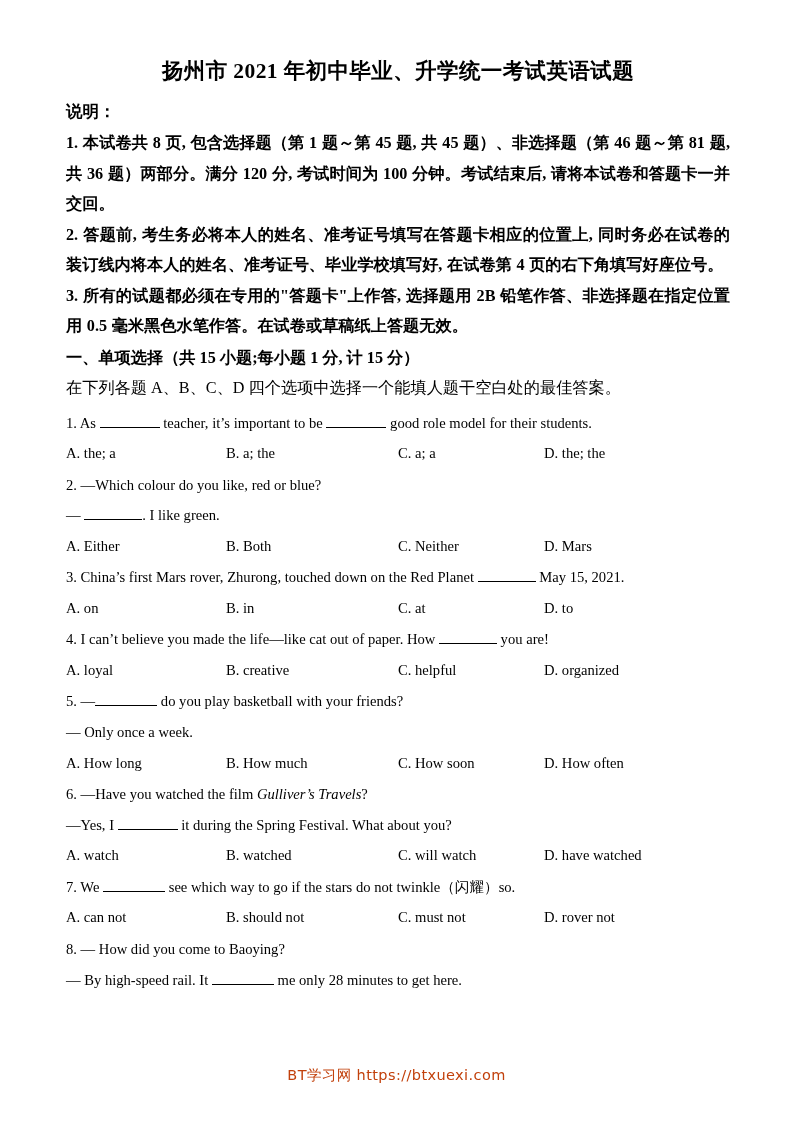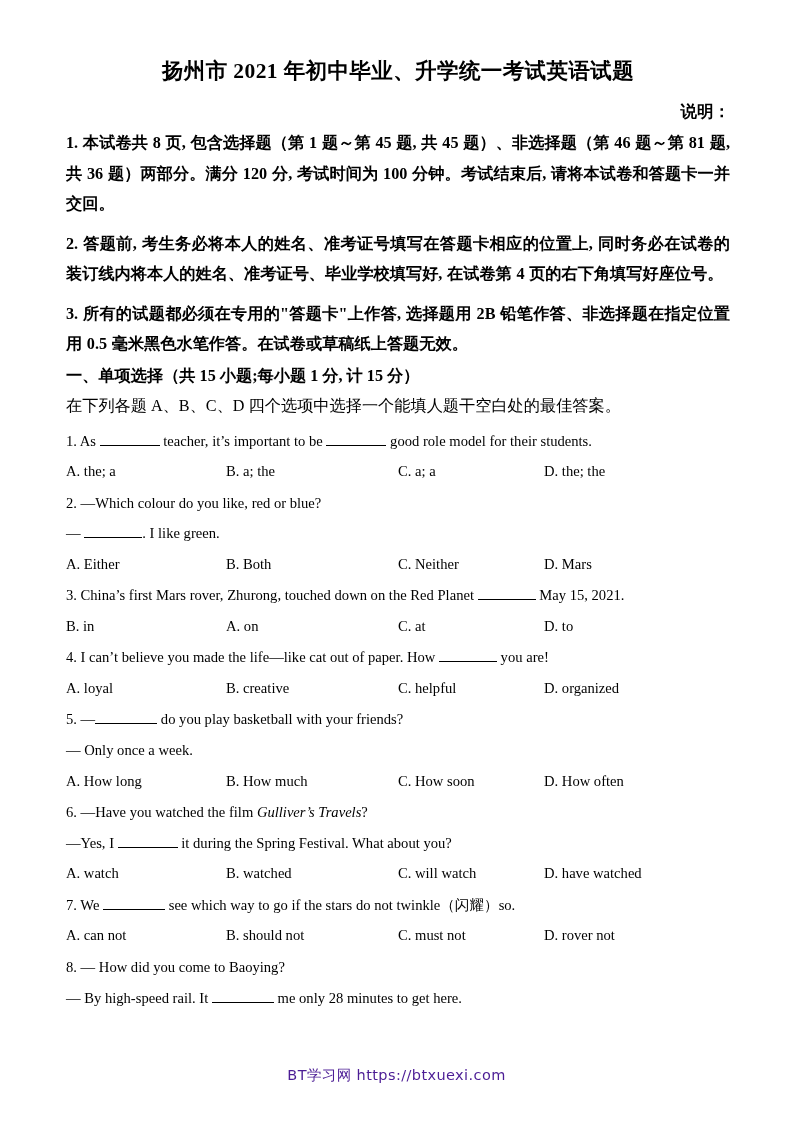--- a/index.html
+++ b/index.html
@@ -50,7 +50,6 @@
     font-size: 16.5px;
     line-height: 30px;
     margin: 0 0 1px 0;
-    text-align: right;
   }
   .note-para {
     font-weight: bold;

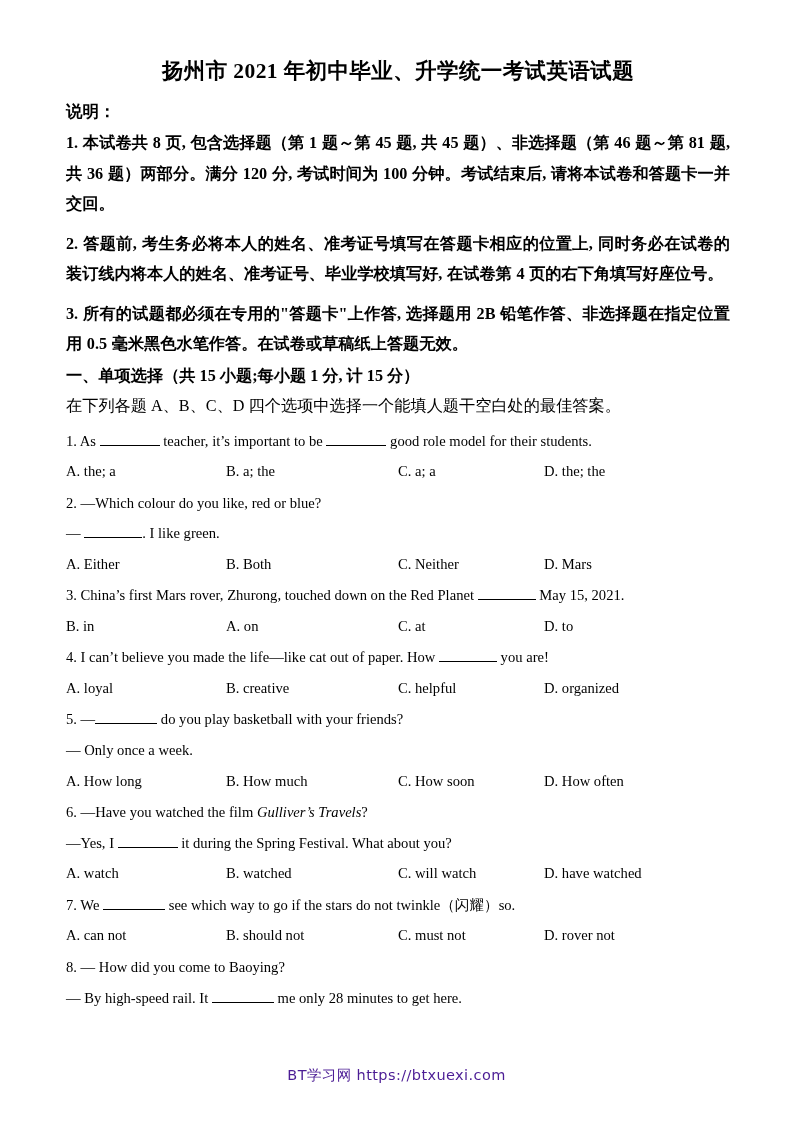--- a/index.html
+++ b/index.html
@@ -60,7 +60,7 @@
     text-justify: inter-ideograph;
     word-spacing: 0.6px;
   }
-  .note-para + .note-para { margin-top: 9px; }
+  .note-para + .note-para { margin-top: 0px; }
 
   .section-heading {
     font-weight: bold;

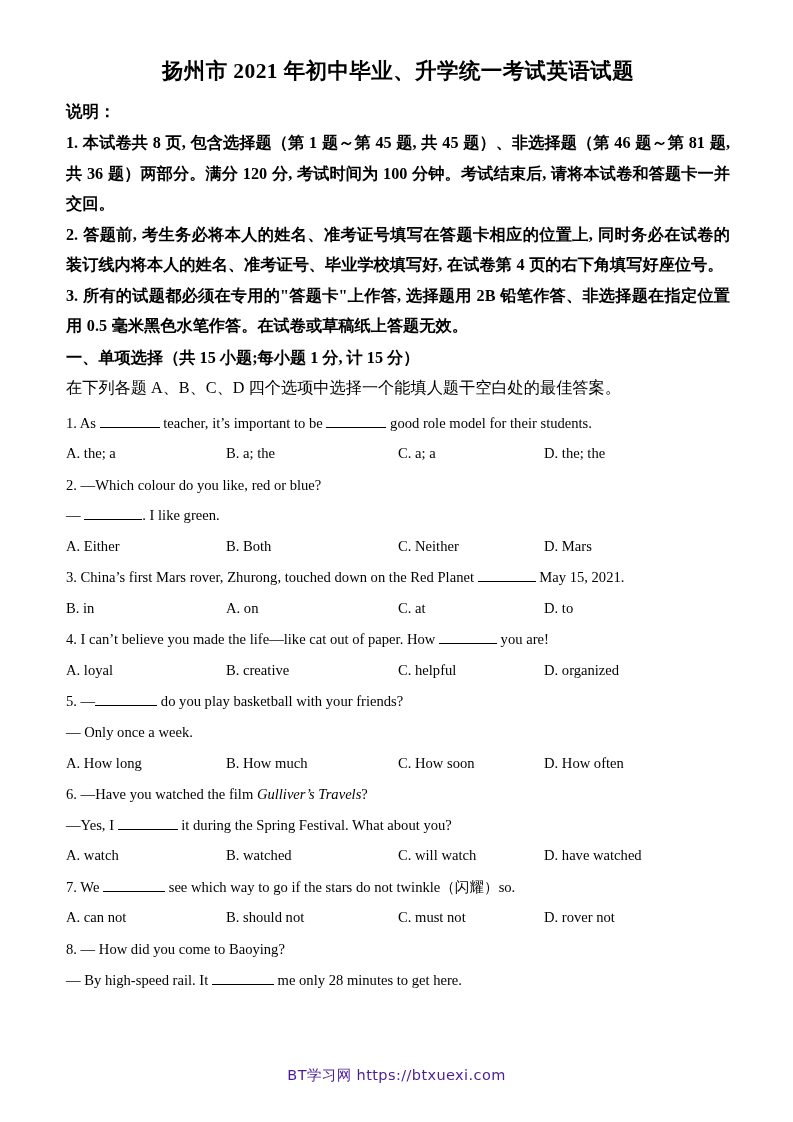--- a/index.html
+++ b/index.html
@@ -163,8 +163,8 @@
         <div class="q-block">
           <p class="q-stem"><span>3. China’s first Mars rover, Zhurong, touched down on the Red Planet </span><span class="blank-line" style="width: 58px;"></span><span> May 15, 2021.</span></p>
           <div class="q-options">
+            <span class="opt">A. on</span>
             <span class="opt">B. in</span>
-            <span class="opt">A. on</span>
             <span class="opt">C. at</span>
             <span class="opt">D. to</span>
           </div>

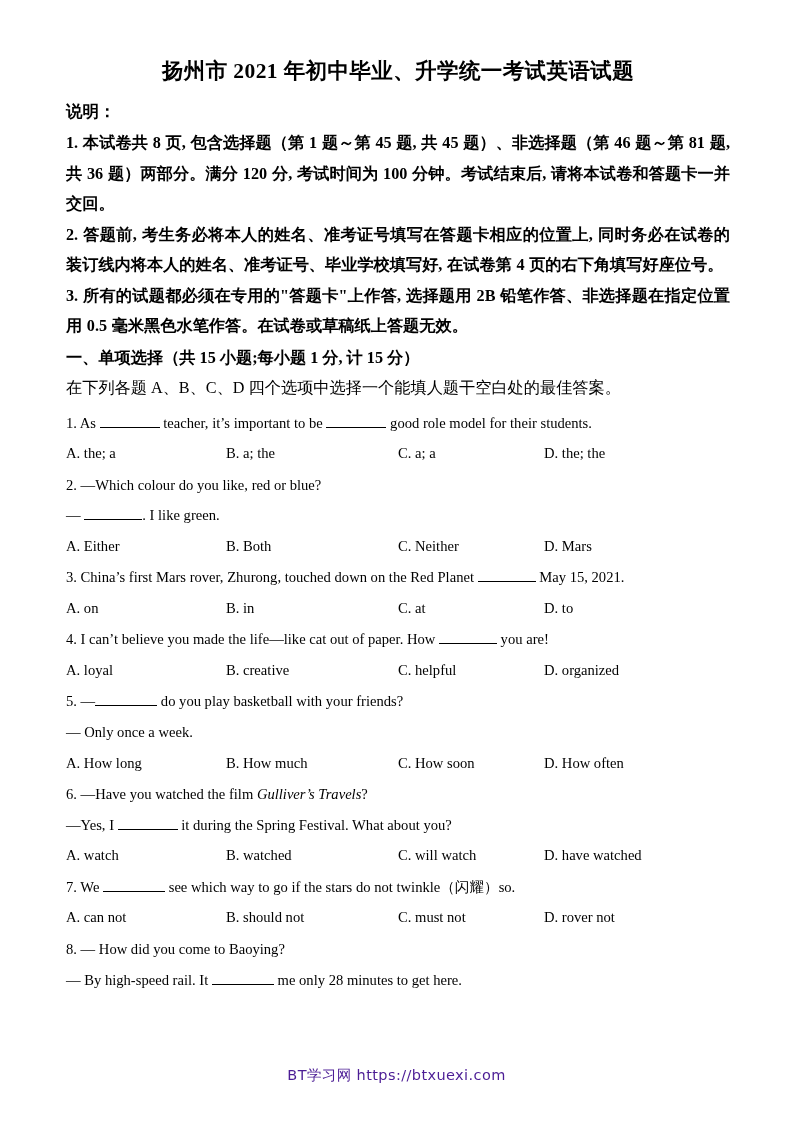--- a/index.html
+++ b/index.html
@@ -116,7 +116,7 @@
     text-align: center;
     font-family: "DejaVu Sans", "Liberation Sans", sans-serif;
     font-size: 14.5px;
-    color: #4c1d95;
+    color: #c2410c;
     letter-spacing: 0.4px;
     white-space: nowrap;
   }

